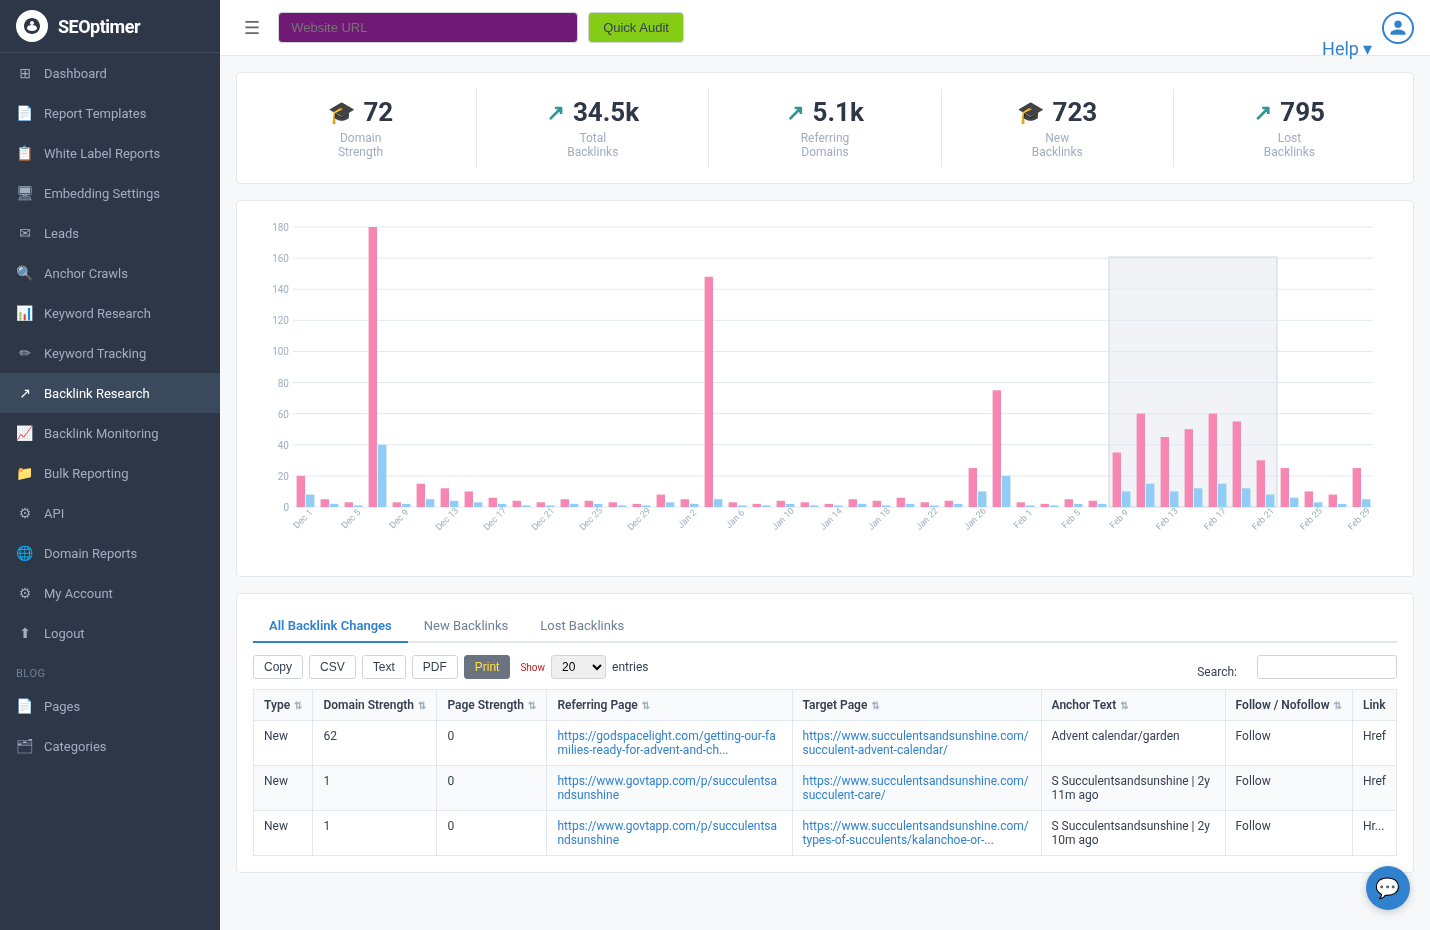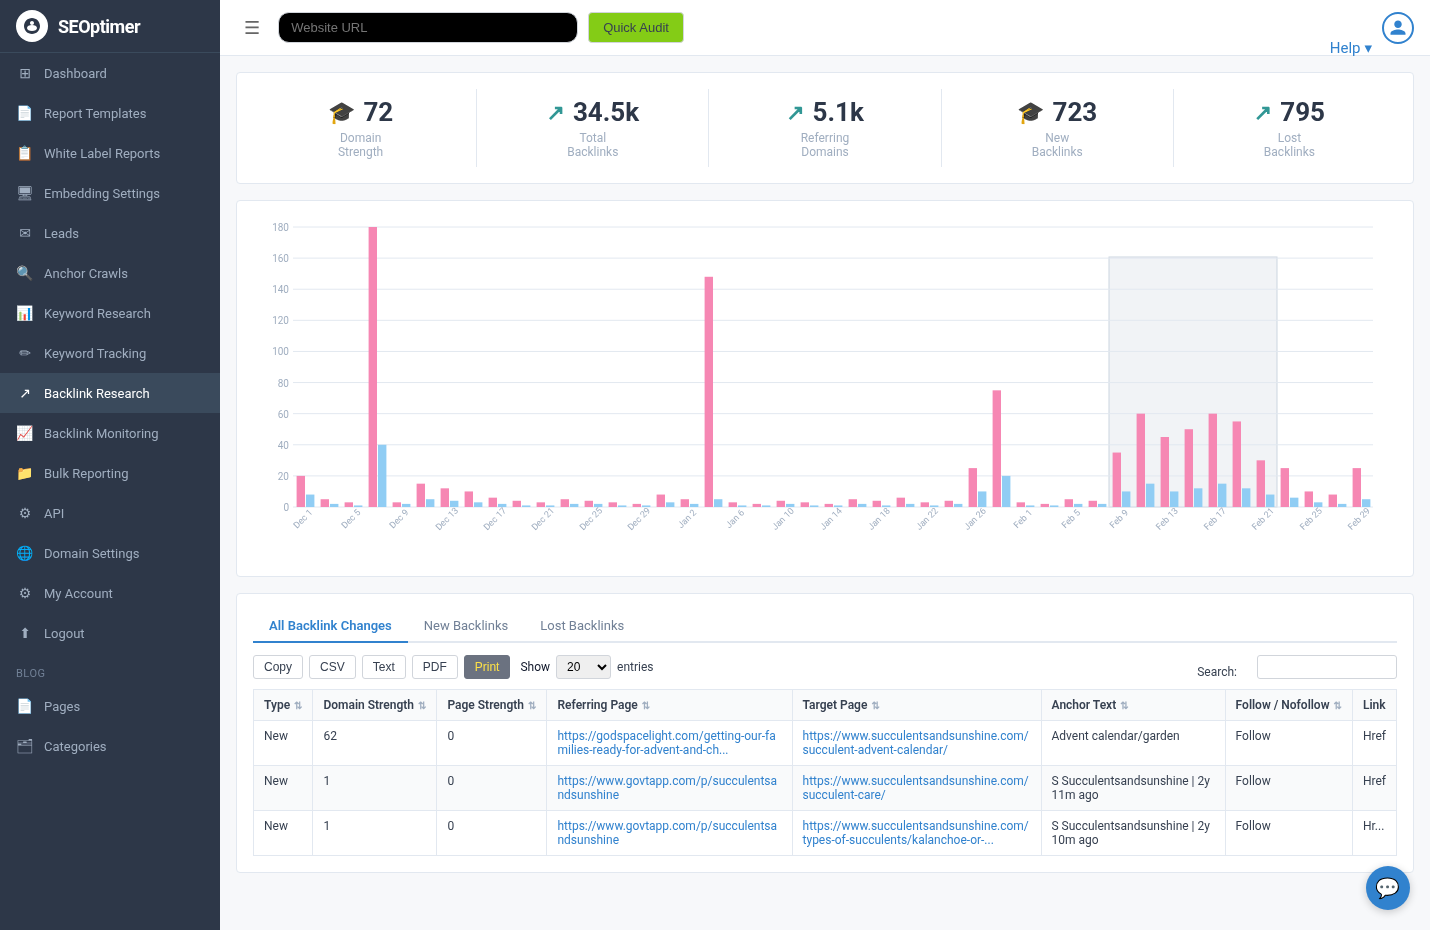--- a/index.html
+++ b/index.html
@@ -99,10 +99,10 @@
       flex: 0 0 300px;
       padding: 7px 12px;
       border: 1px solid #d1d5db;
-      border-radius: 11px;
+      border-radius: 4px;
       font-size: 13px;
       color: #999;
-      background: #000000;
+      background: #701a75;
     }
     #topbar .quick-audit-btn {
       background: #84cc16;

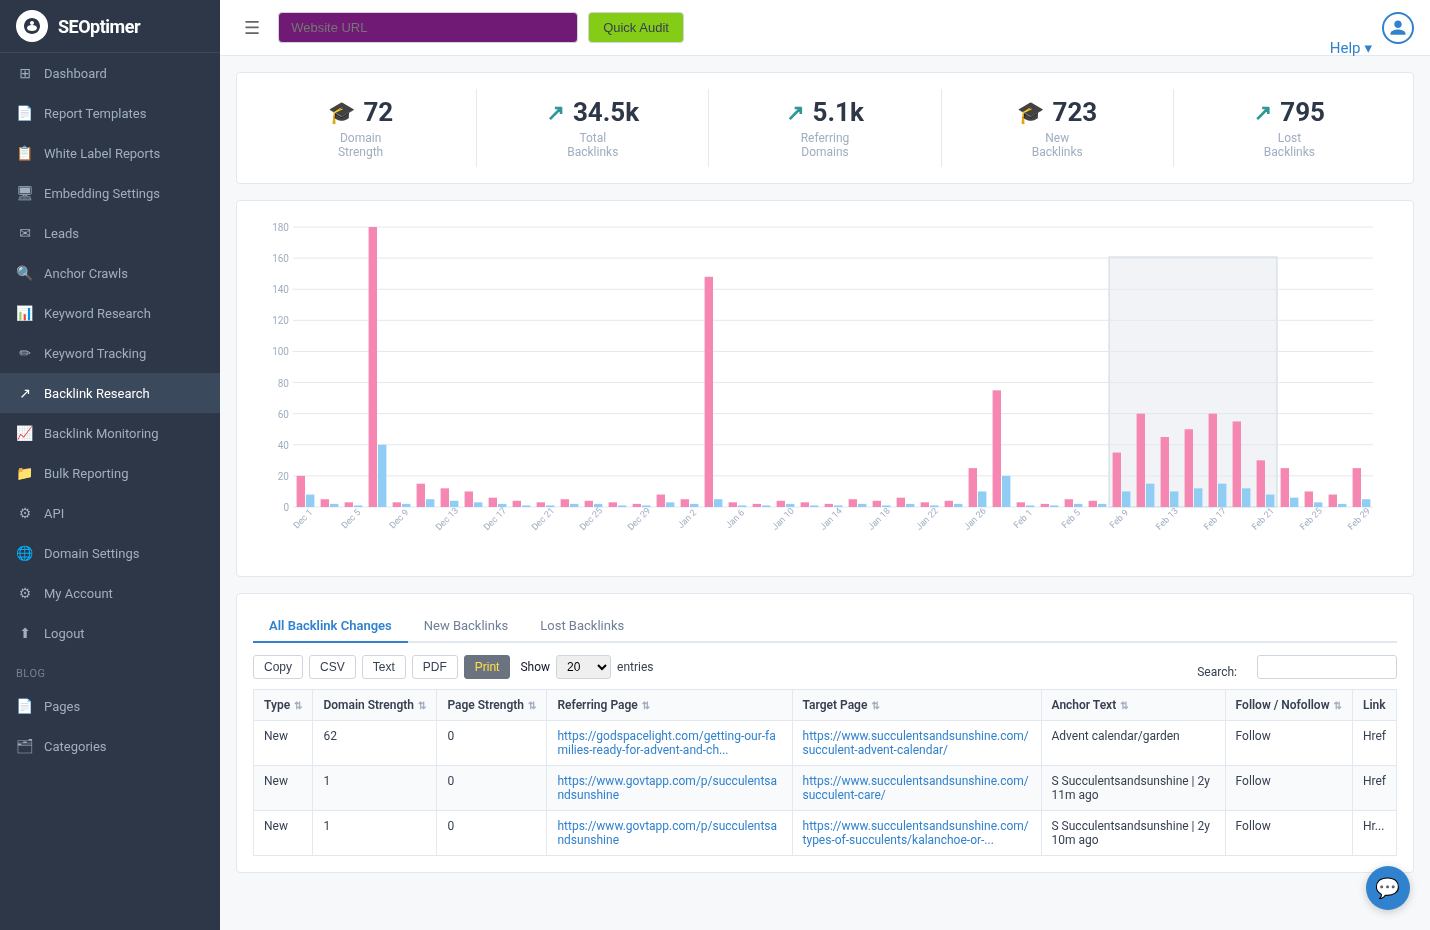--- a/index.html
+++ b/index.html
@@ -116,7 +116,7 @@
     #topbar .spacer { flex: 1; }
     #topbar .help-btn {
       color: #3182ce;
-      font-size: 15px;
+      font-size: 18px;
       cursor: pointer;
       display: flex;
       align-items: center;

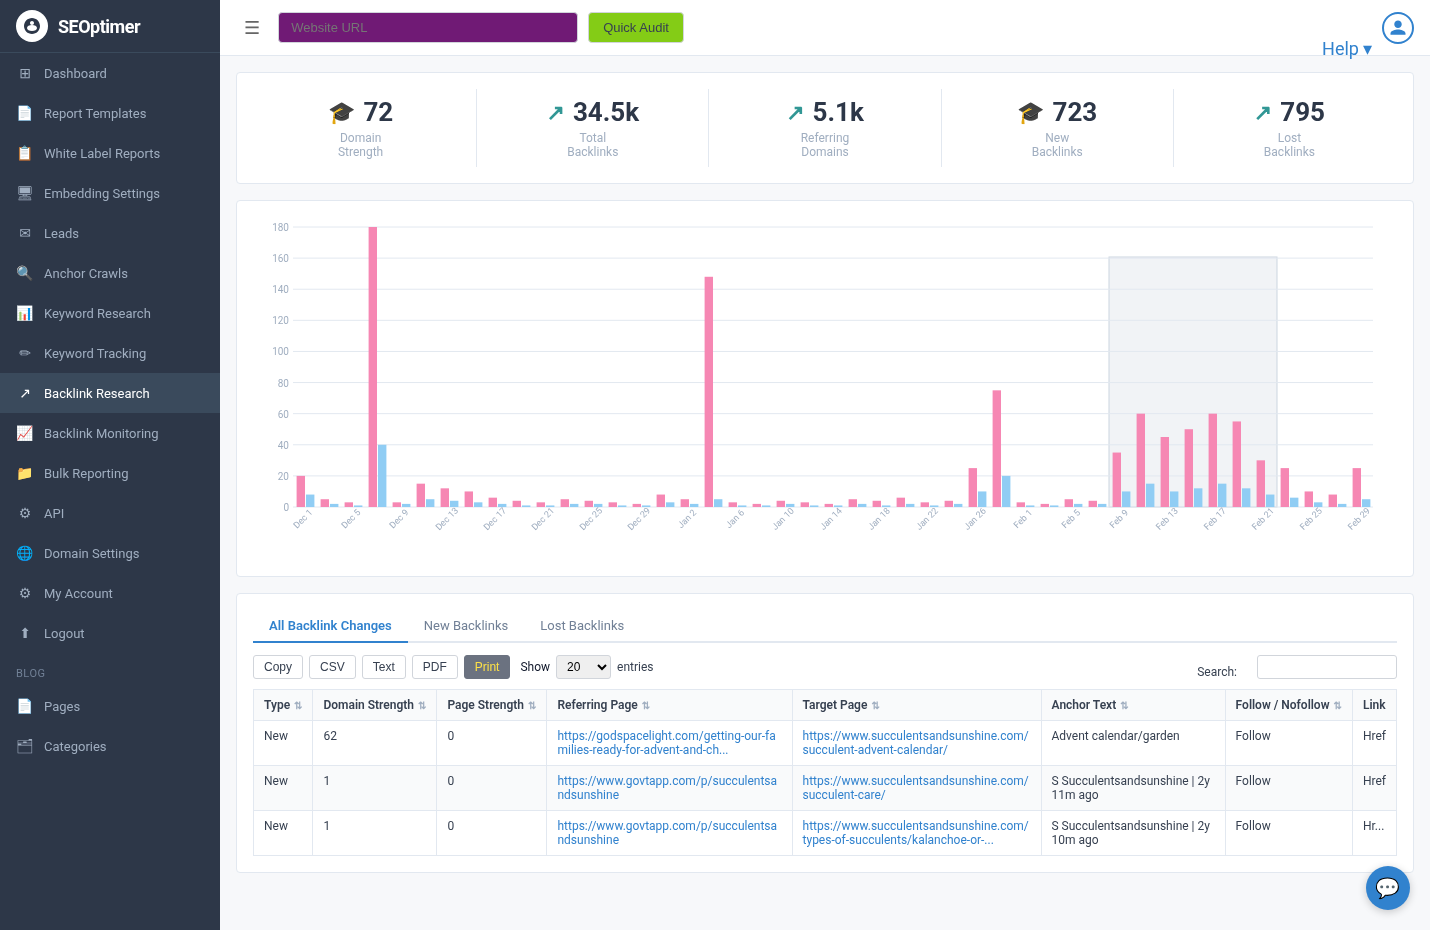--- a/index.html
+++ b/index.html
@@ -364,7 +364,7 @@
     </div>
     <div class="nav-item">
       <span class="nav-icon">🌐</span>
-      <span>Domain Settings</span>
+      <span>Domain Reports</span>
     </div>
     <div class="nav-item">
       <span class="nav-icon">⚙</span>

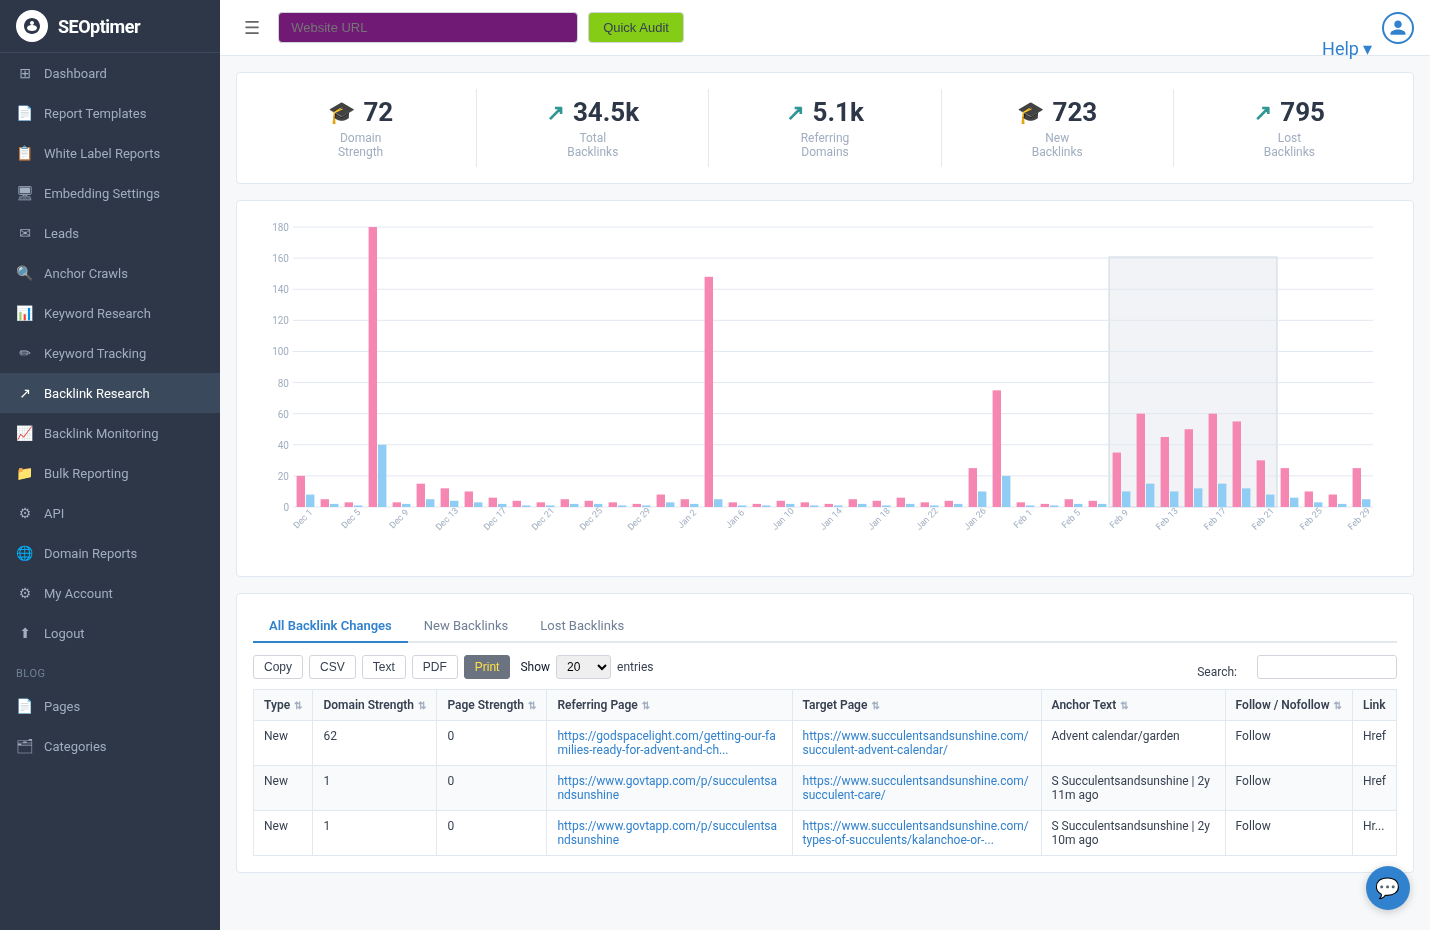--- a/index.html
+++ b/index.html
@@ -230,7 +230,7 @@
       color: #374151;
     }
     .ctrl-btn.print { background: #6b7280; color: #fde047; border-color: #6b7280; }
-    .show-label { font-size: 12px; color: #0f172a; margin-left: 4px; }
+    .show-label { font-size: 10px; color: #b91c1c; margin-left: 4px; }
     .show-select {
       padding: 3px 6px;
       border: 1px solid #d1d5db;

